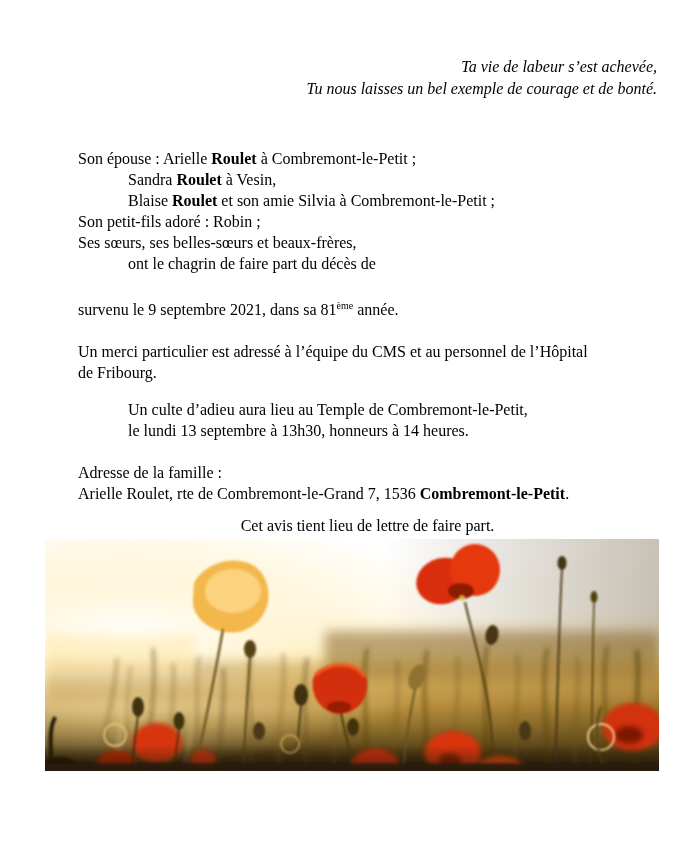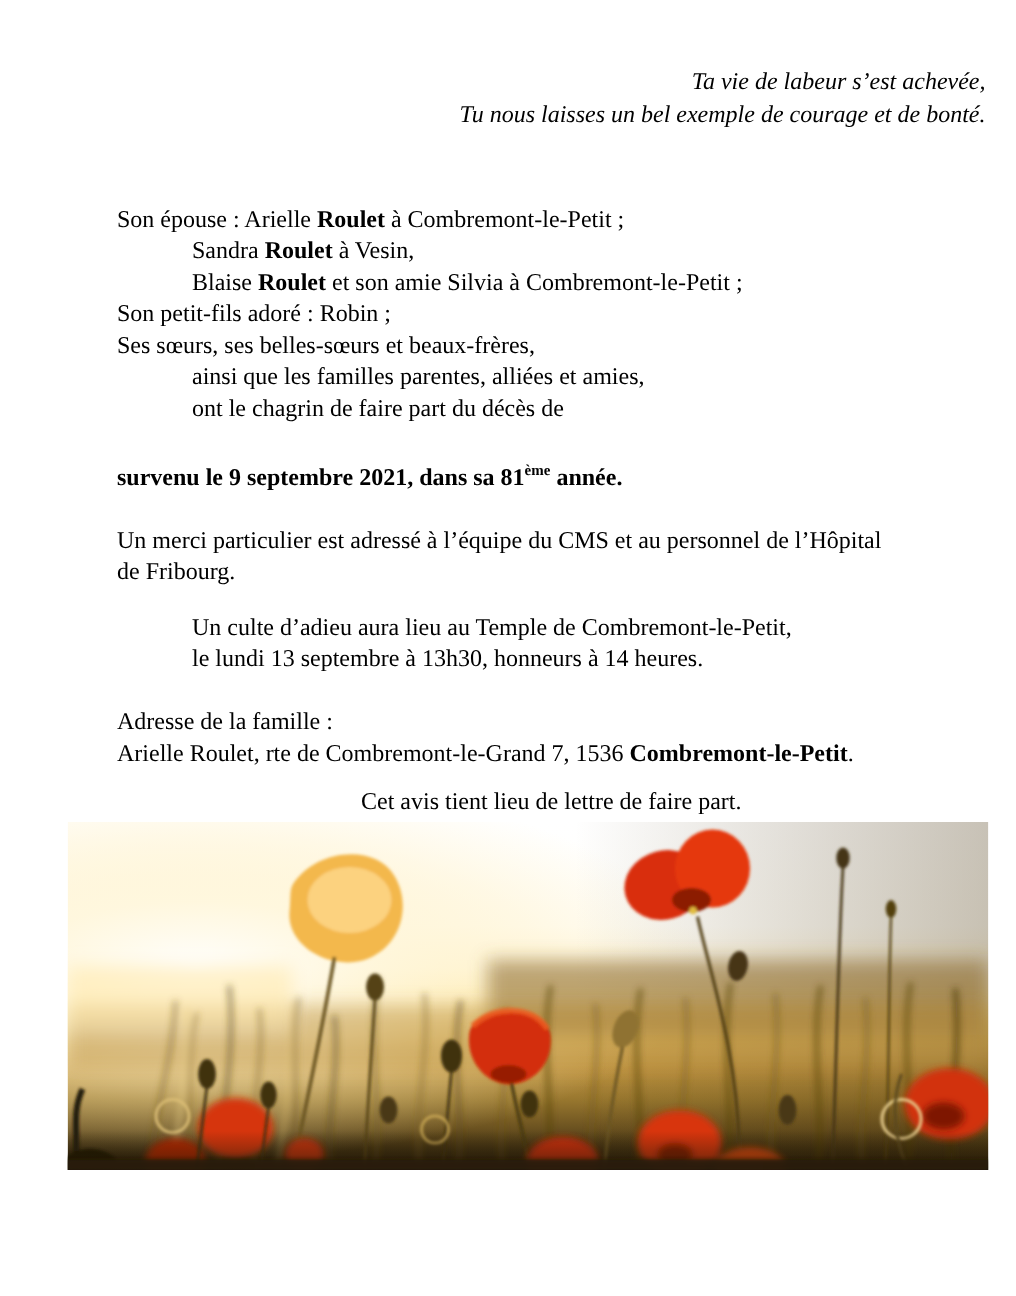--- a/index.html
+++ b/index.html
@@ -9,7 +9,7 @@
     color:#000;font-size:16px;
   }
   .epigraph{
-    padding-top:44px;margin-right:20px;text-align:right;
+    padding-top:56px;margin-right:20px;text-align:right;
     font-style:italic;line-height:22px;
   }
   .content{margin-left:78px;margin-right:20px;}

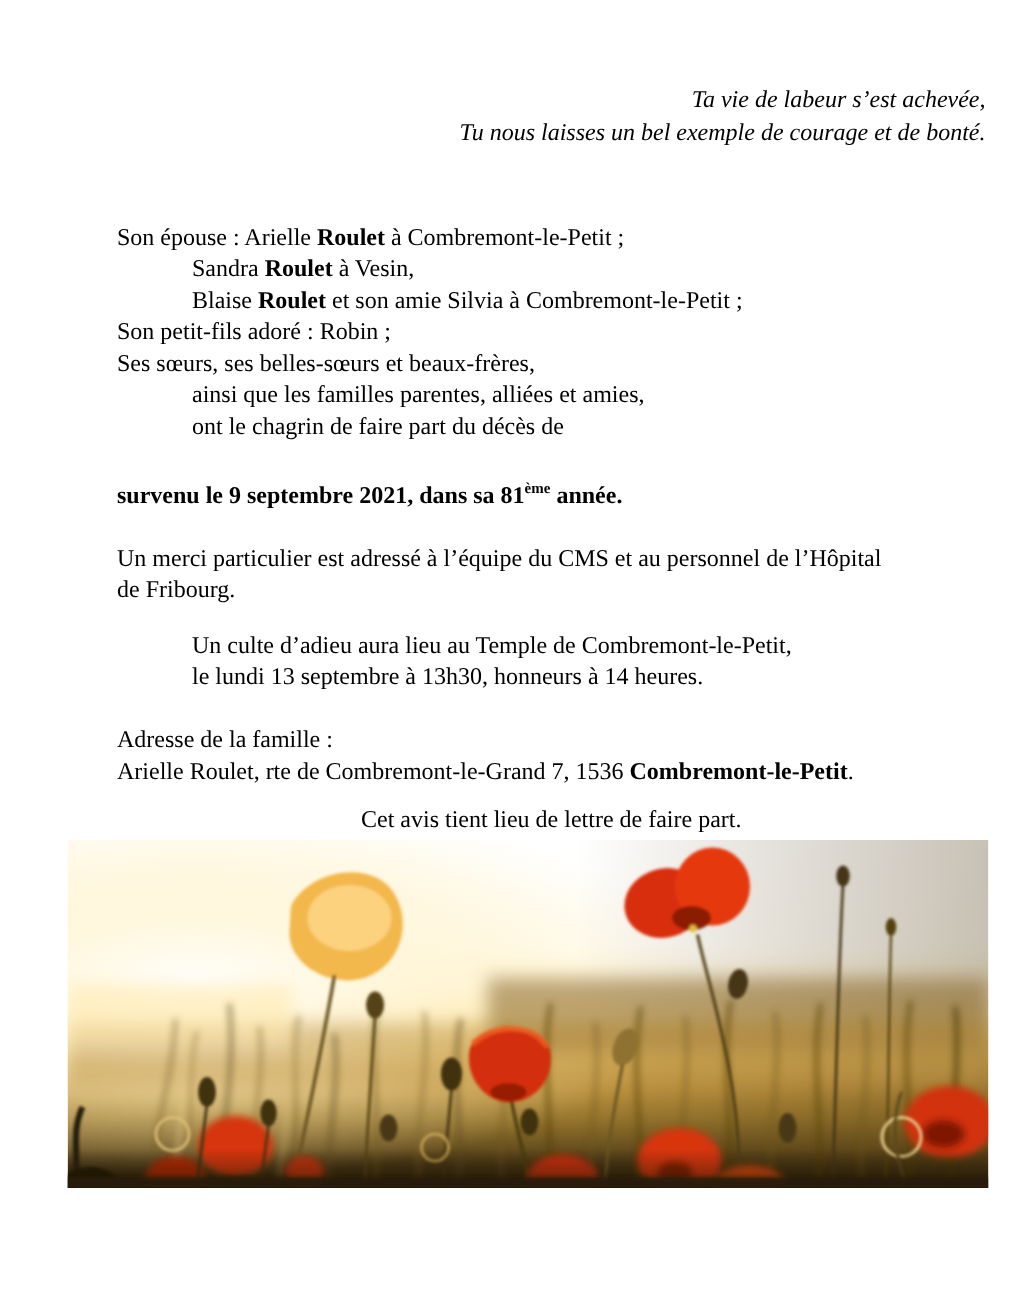--- a/index.html
+++ b/index.html
@@ -51,7 +51,6 @@
       <div class="line indent"><span>Blaise </span><b>Roulet</b><span> et son amie Silvia à Combremont-le-Petit ;</span></div>
       <div class="line"><span>Son petit-fils adoré : Robin ;</span></div>
       <div class="line"><span>Ses sœurs, ses belles-sœurs et beaux-frères,</span></div>
-      <div class="line indent"><span>ainsi que les familles parentes, alliées et amies,</span></div>
       <div class="line indent"><span>ont le chagrin de faire part du décès de</span></div>
     </div>
 

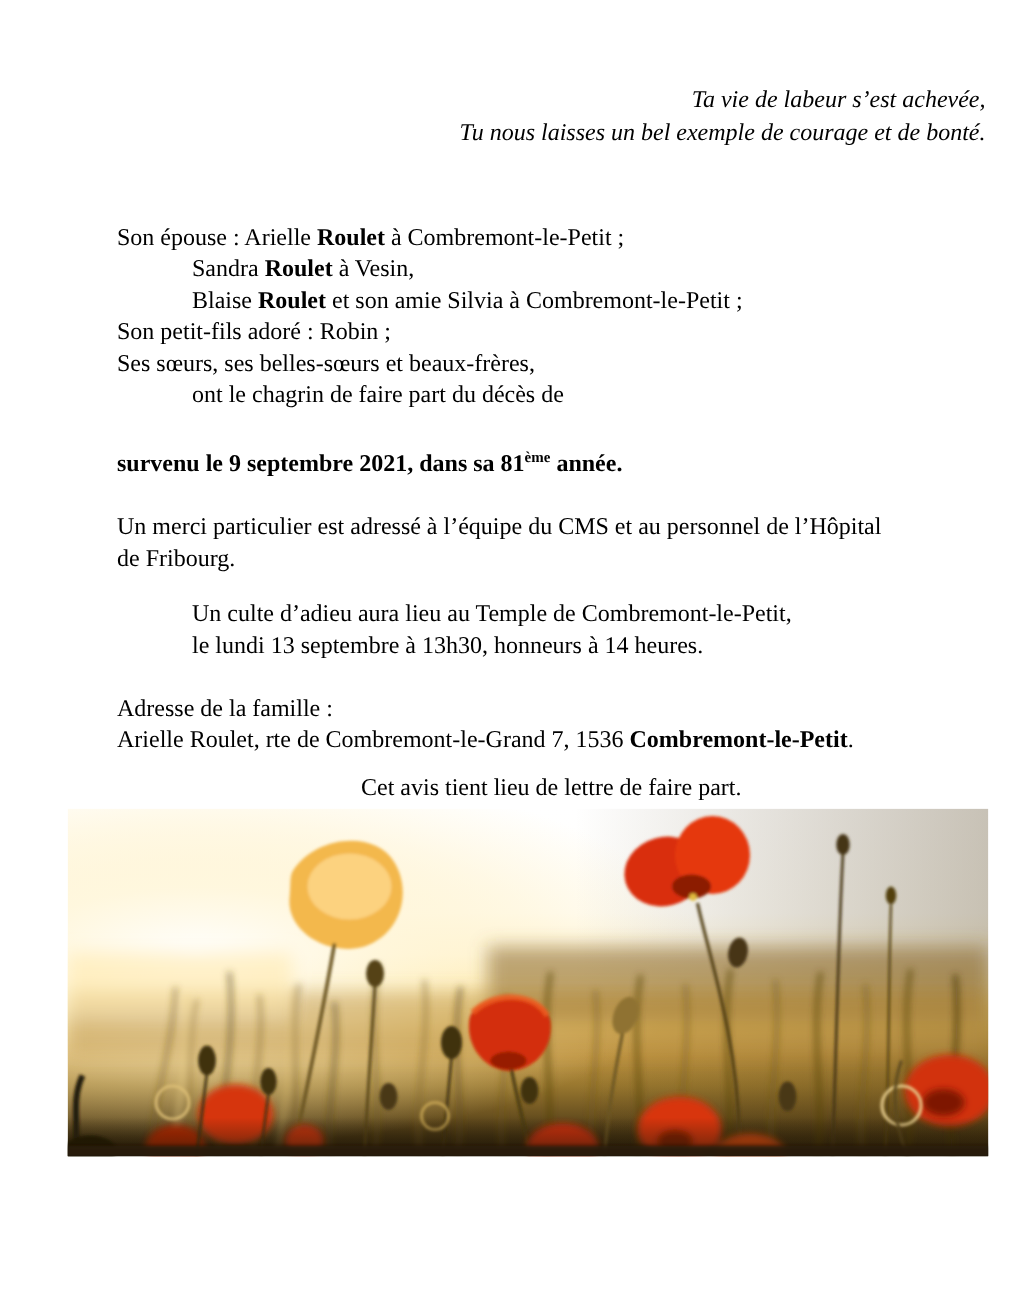--- a/index.html
+++ b/index.html
@@ -20,7 +20,7 @@
     font-size:22px;font-weight:bold;text-align:center;
     margin:15px 0 0 0;line-height:24px;letter-spacing:.2px;
   }
-  .death{margin:25px 0 0 0;line-height:21px;font-weight:bold;}
+  .death{margin:25px 0 0 0;line-height:21px;}
   .death sup{font-size:10px;vertical-align:super;line-height:0;}
   .thanks{margin:21px 0 16px 0;line-height:21px;}
   .service{padding-left:50px;line-height:21px;}

